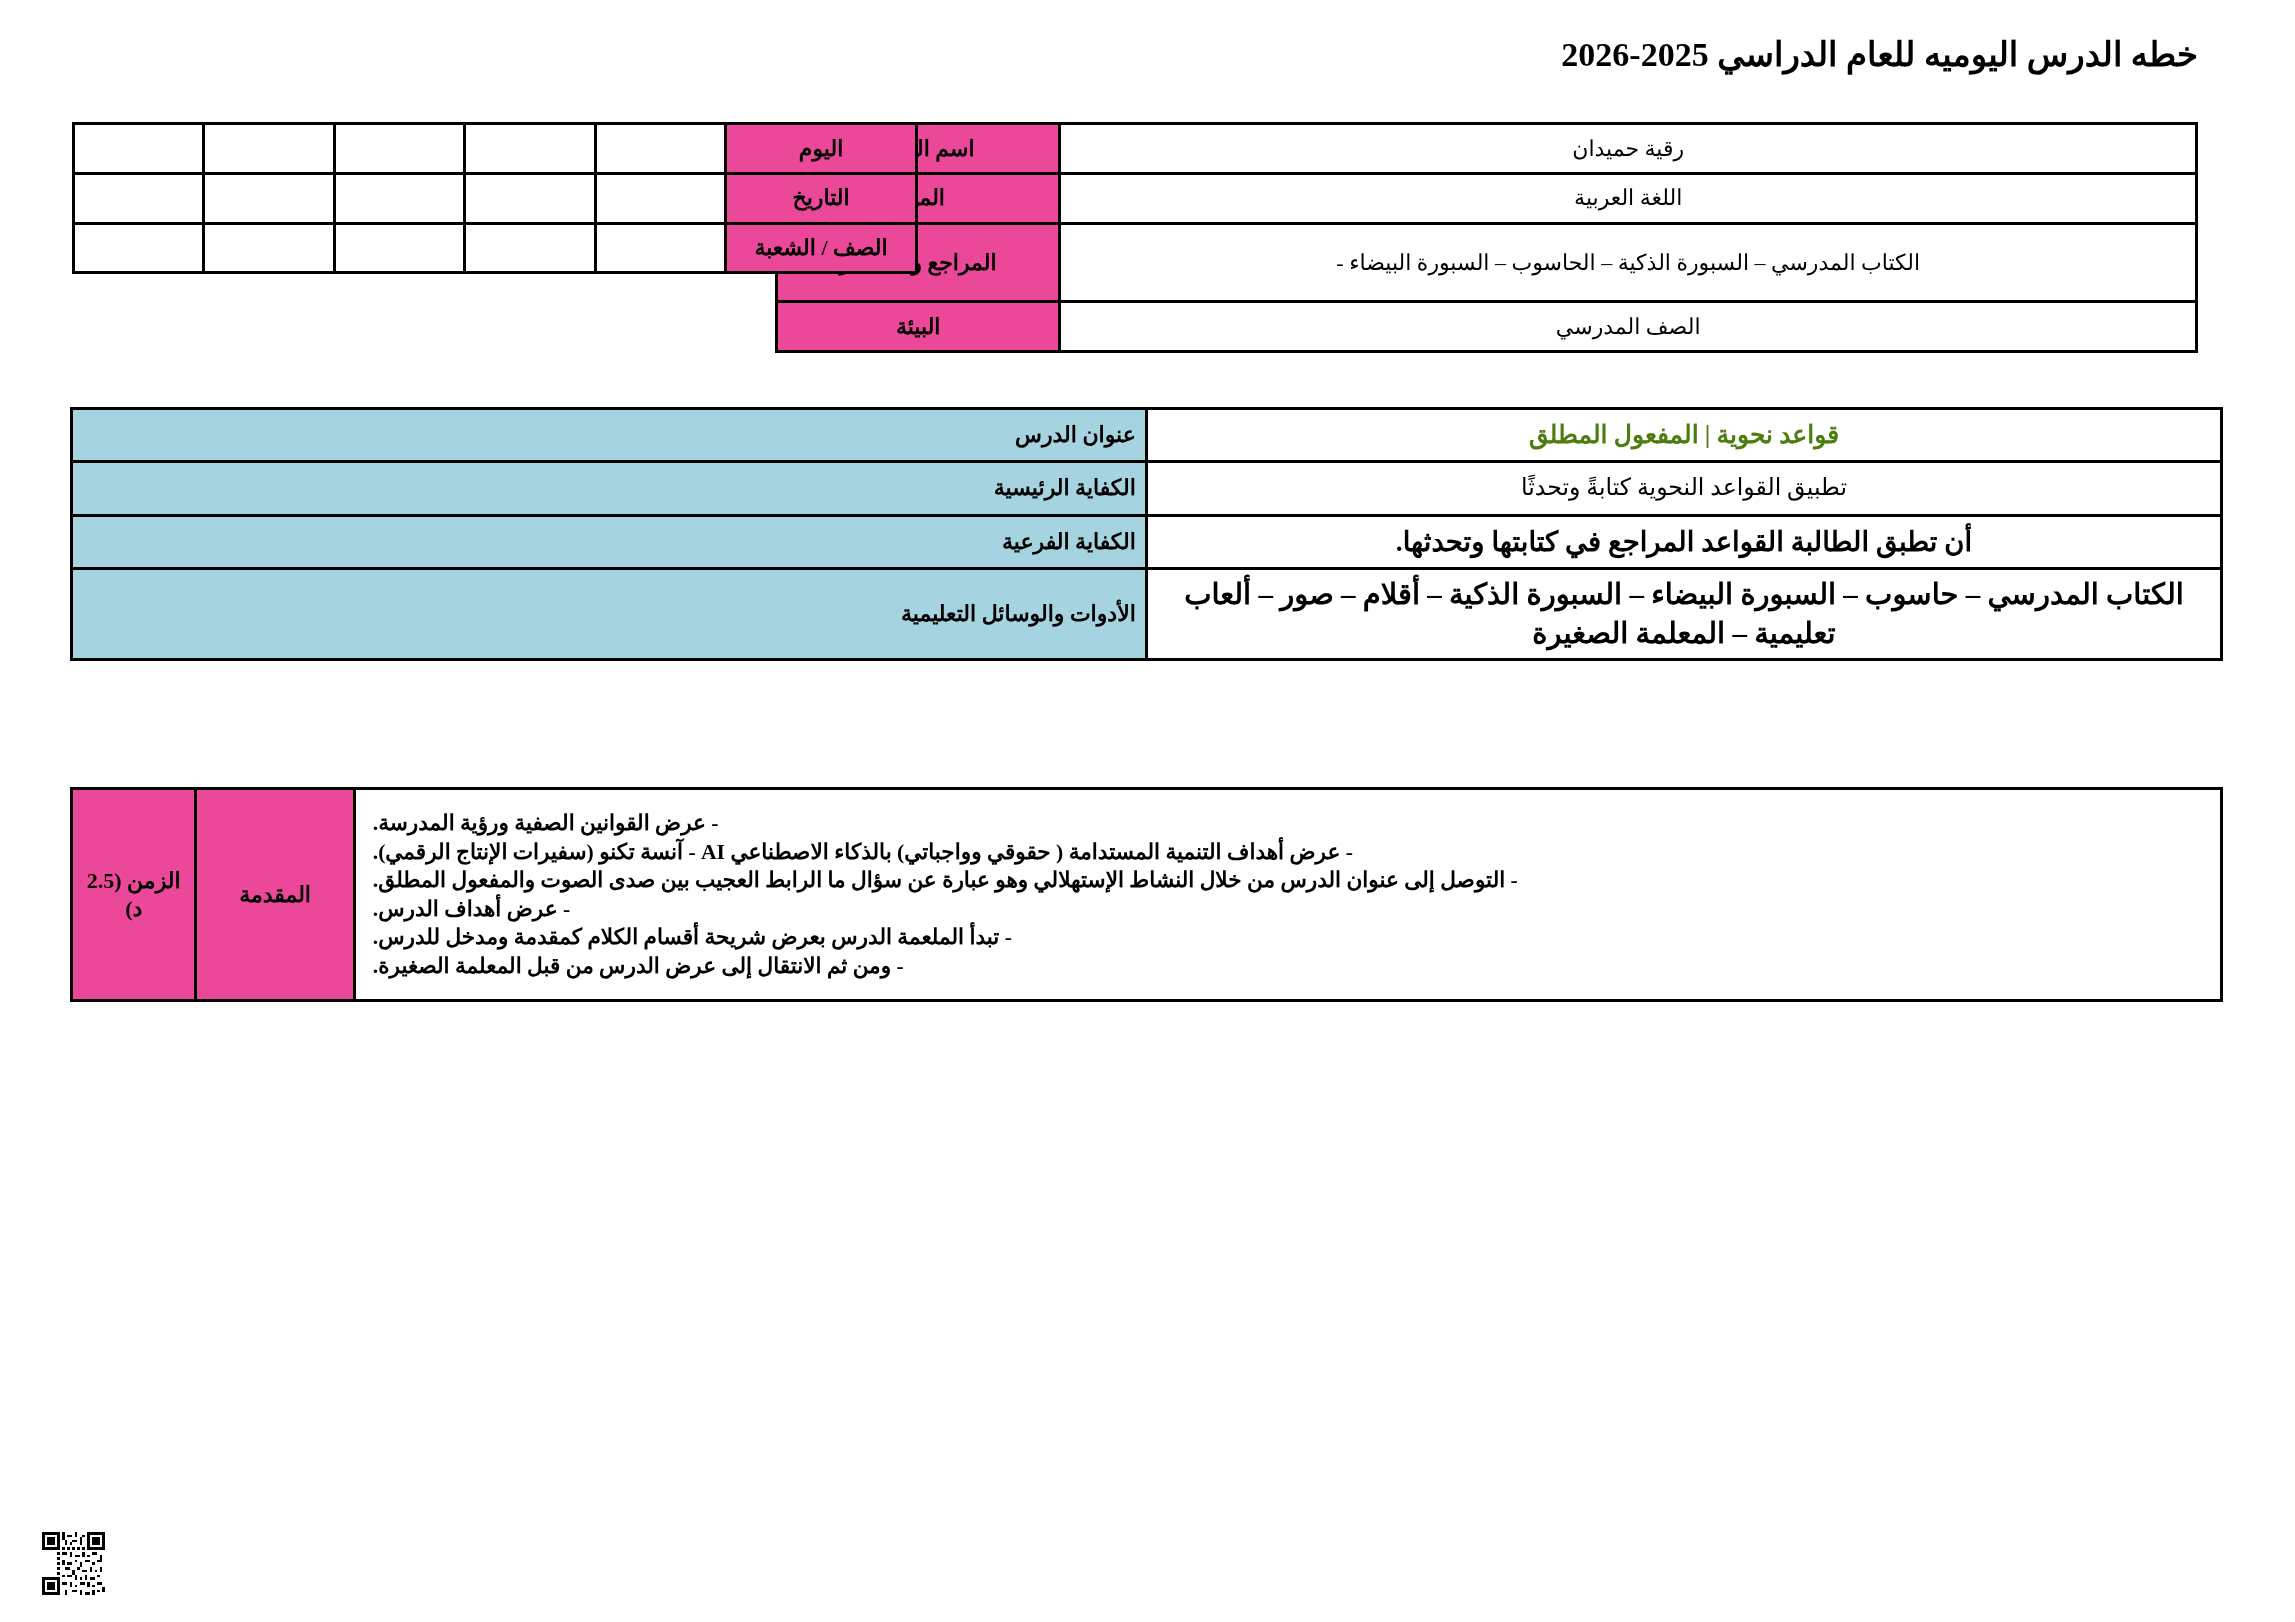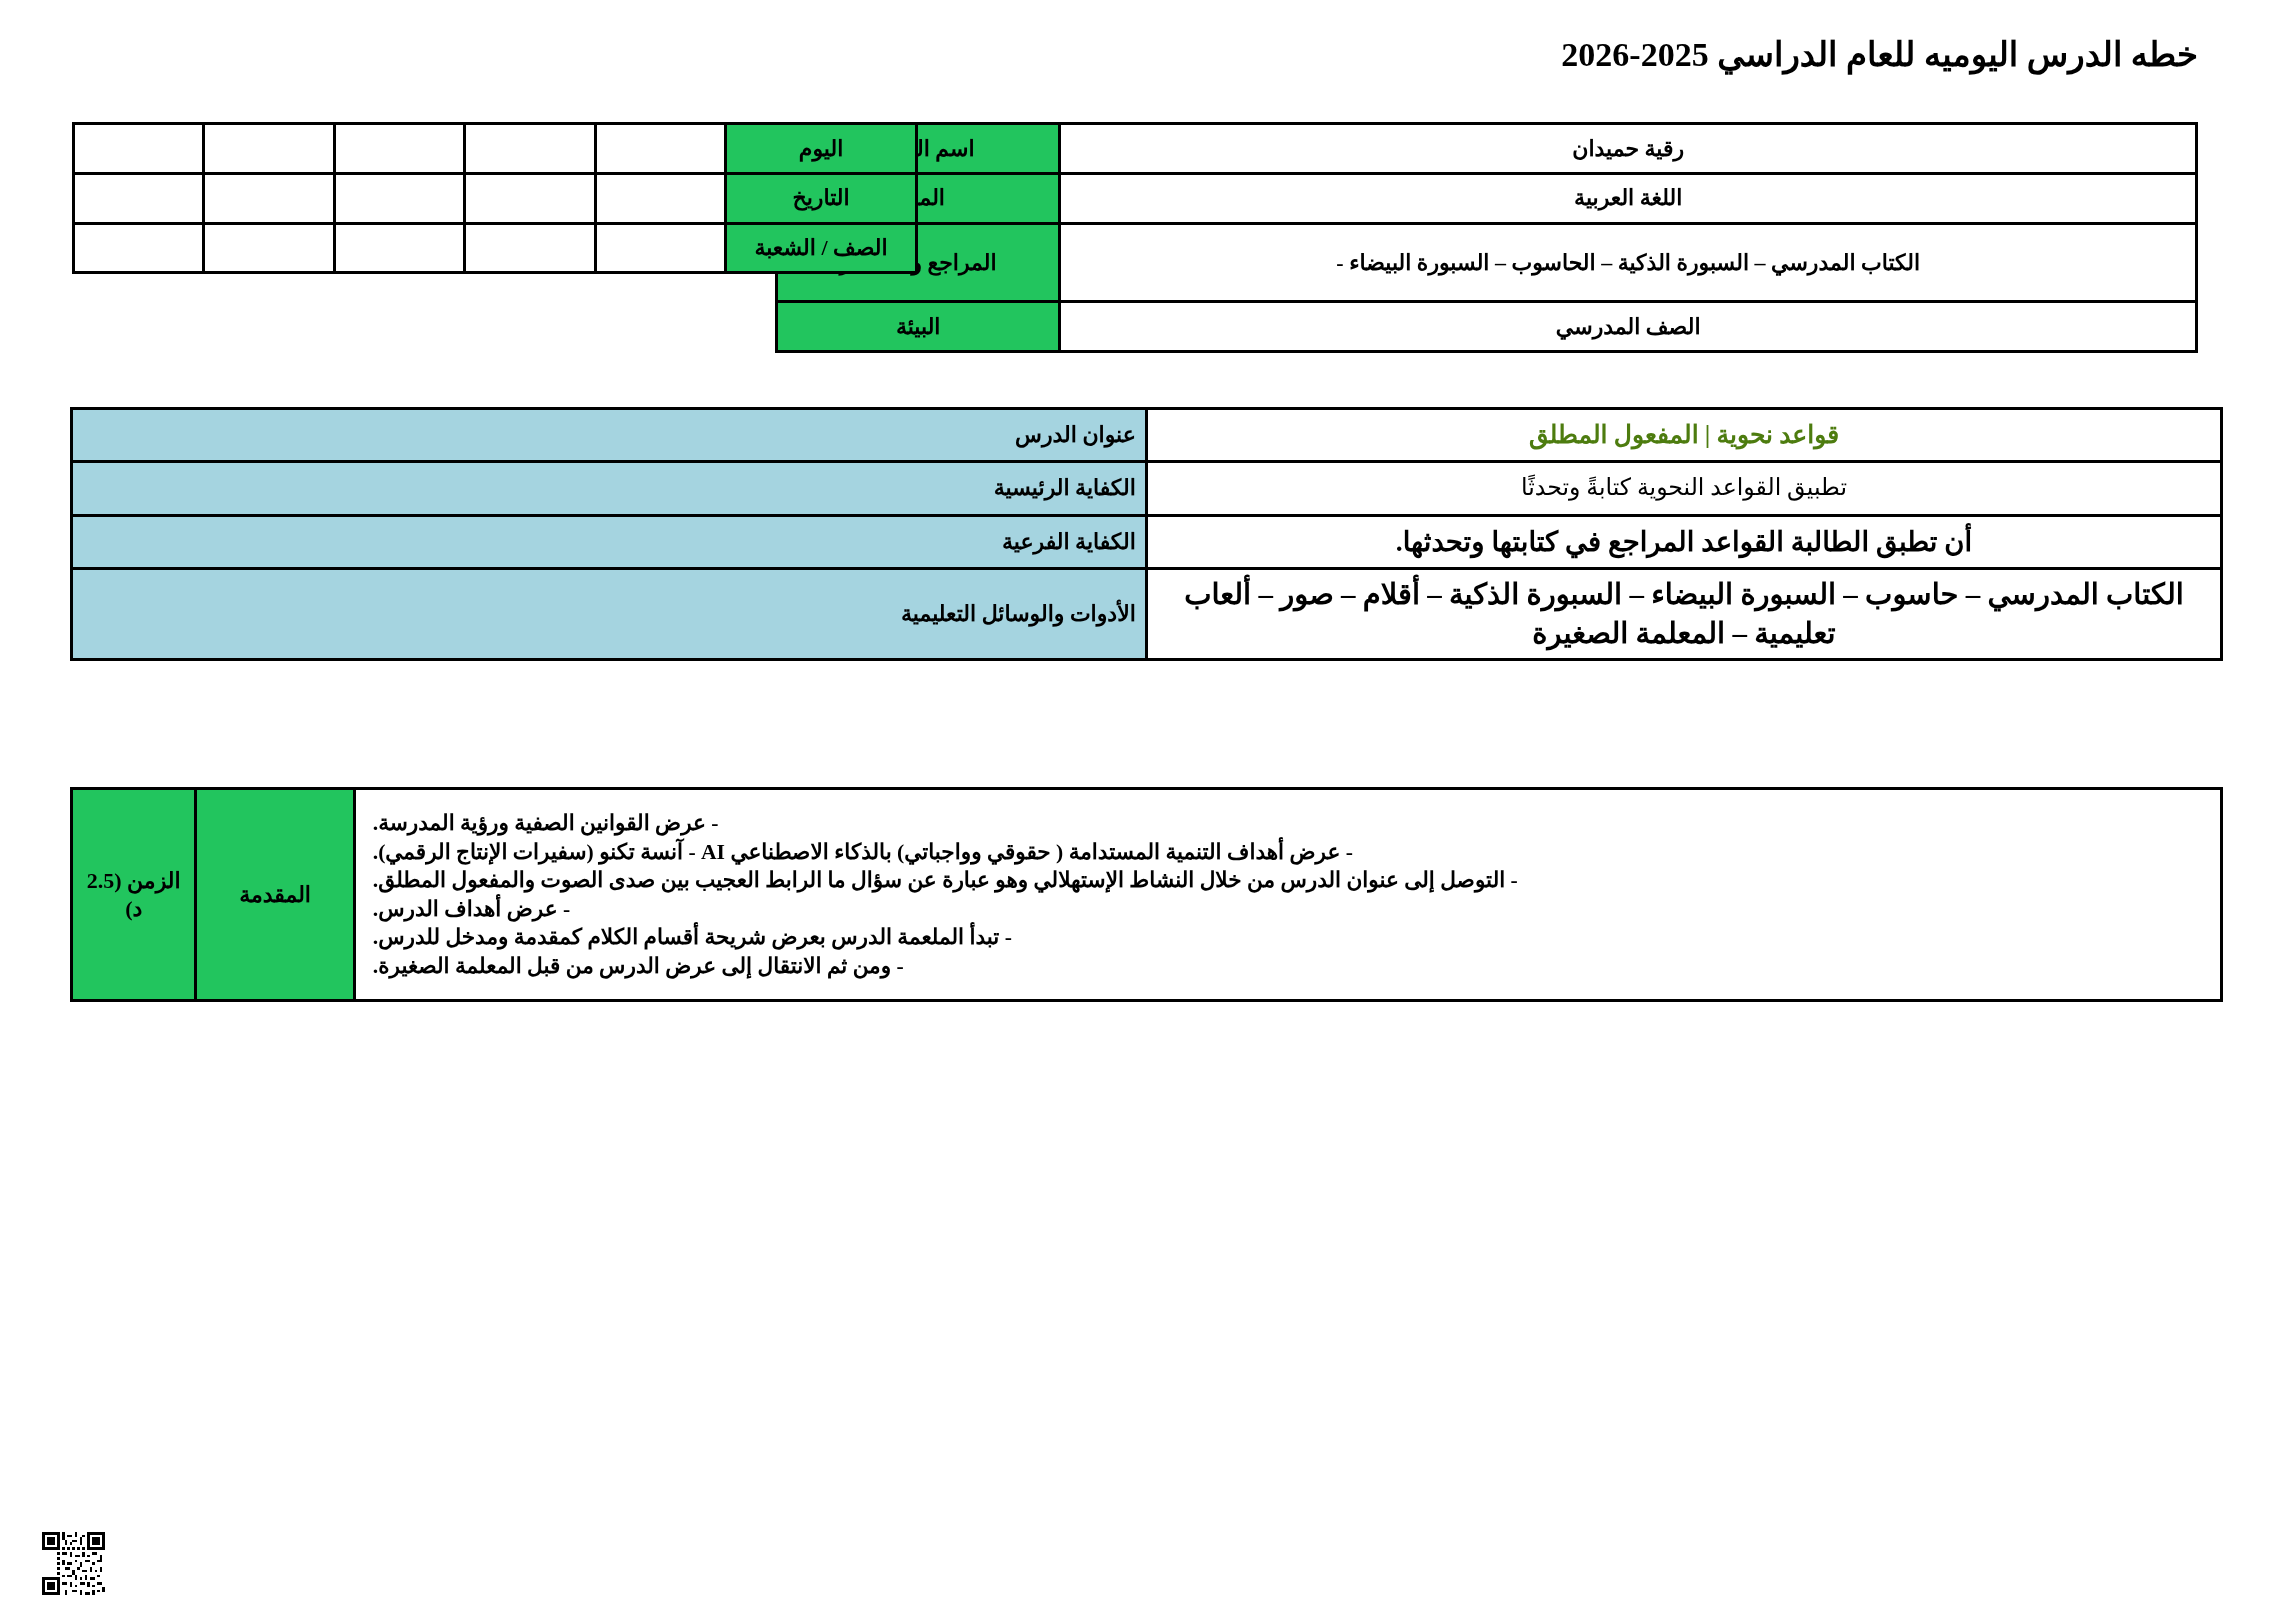--- a/index.html
+++ b/index.html
@@ -50,7 +50,7 @@
     line-height: 1.35;
   }
   .hdr {
-    background: #22c55e;
+    background: #ec4899;
     text-align: center;
     font-weight: bold;
   }

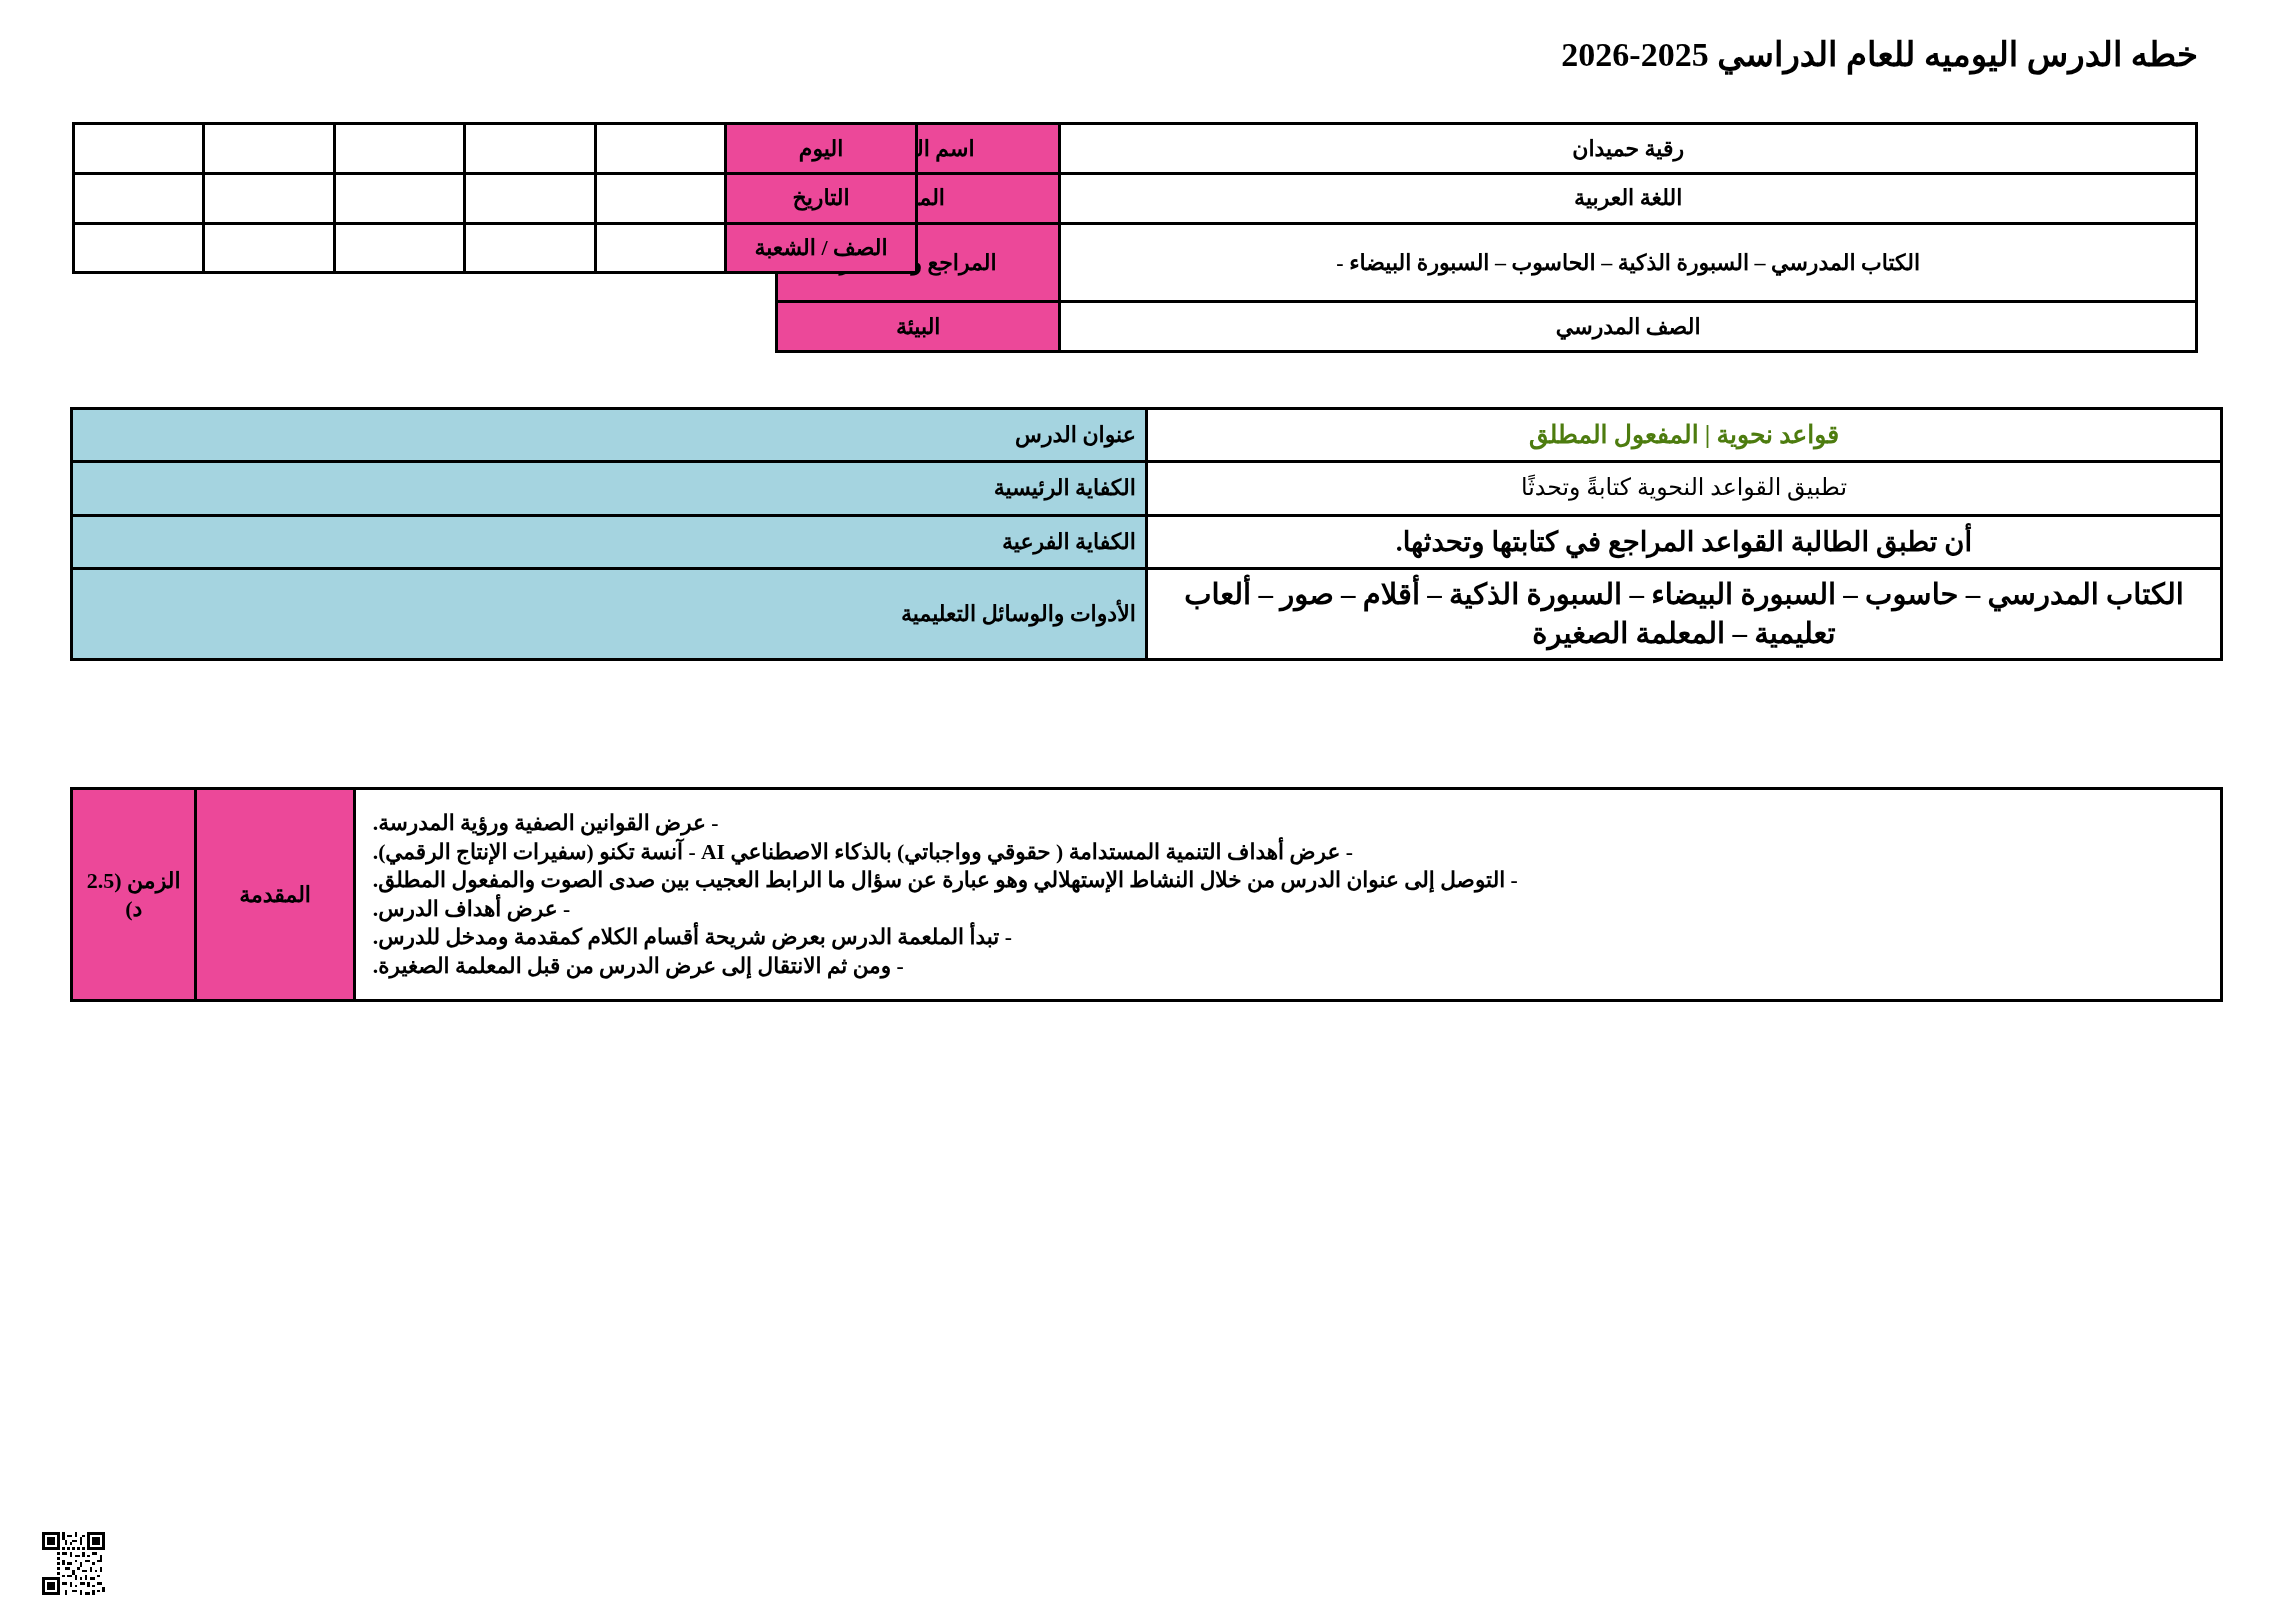--- a/index.html
+++ b/index.html
@@ -78,7 +78,7 @@
   table.teacher-tbl td.hdr { width: 262px; }
   table.teacher-tbl td.val {
     text-align: center;
-    font-weight: bold;
+    font-weight: normal;
     font-size: 22px;
   }
   table.teacher-tbl tr.r1 td { height: 39px; }

